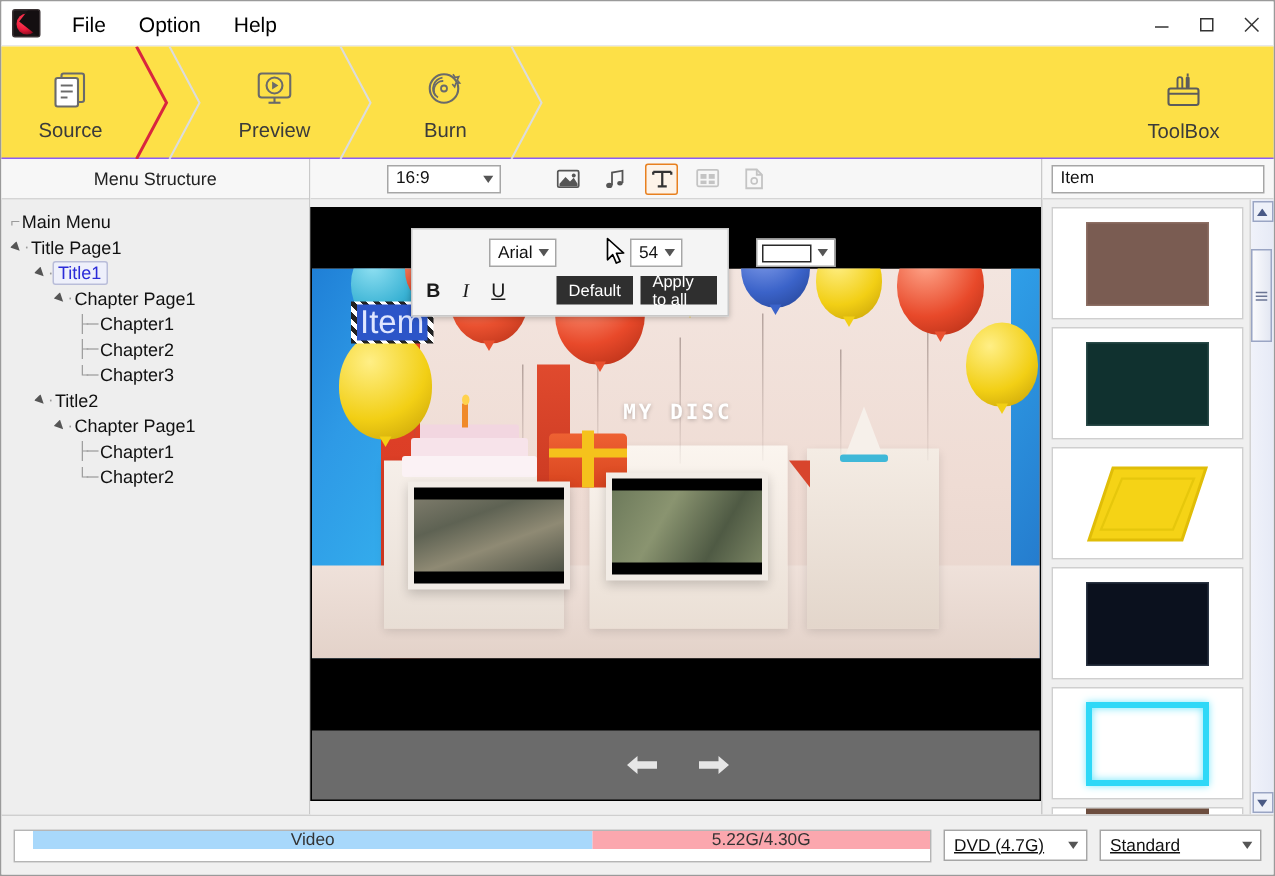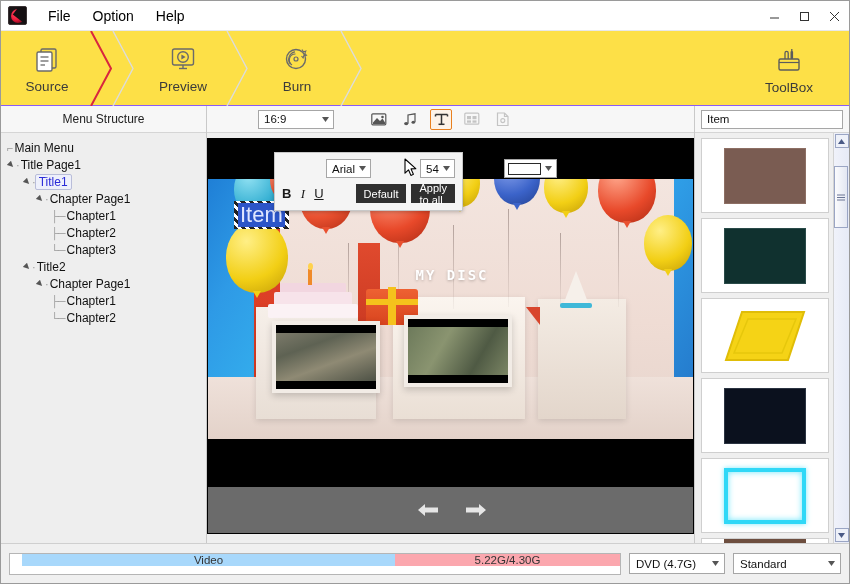--- a/index.html
+++ b/index.html
@@ -232,7 +232,7 @@
   
   .fmtpop {
     position:absolute; left: 66px; top: 13px;
-    width: 189px; background: #f4f4f4;
+    width: 212px; background: #f4f4f4;
     border: 1px solid #c8c8c8; z-index: 40;
     padding: 6px 7px 7px 7px;
     box-shadow: 0 1px 4px rgba(0,0,0,.25);

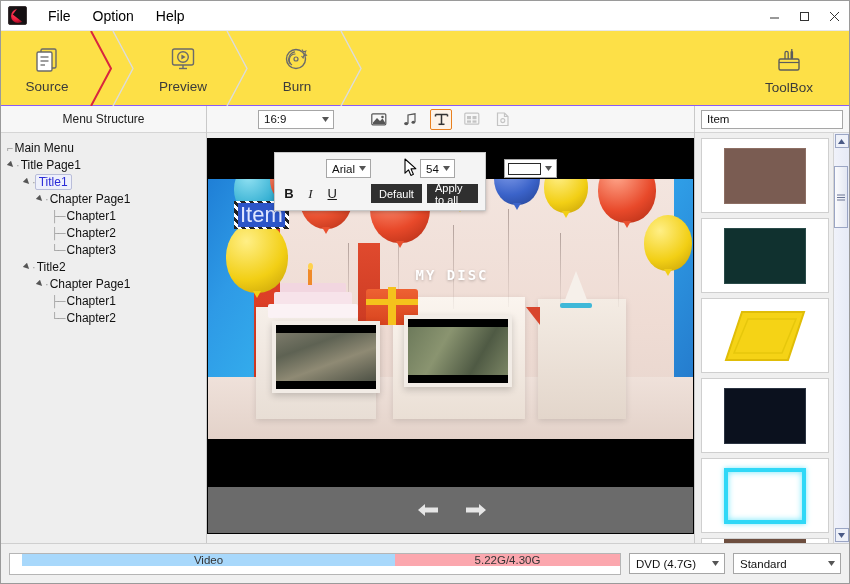--- a/index.html
+++ b/index.html
@@ -344,7 +344,7 @@
   }
   .bcombo { height:21px; background:#fff; border:1px solid #a6a6a6;
     display:flex; align-items:center; font-size:11.5px; color:#111;
-    padding-left:6px; cursor:default; }
+    padding-left:6px; cursor:default;text-decoration:underline; }
   #disc-combo { width: 96px; }
   #quality-combo { width: 108px; }
 </style>

